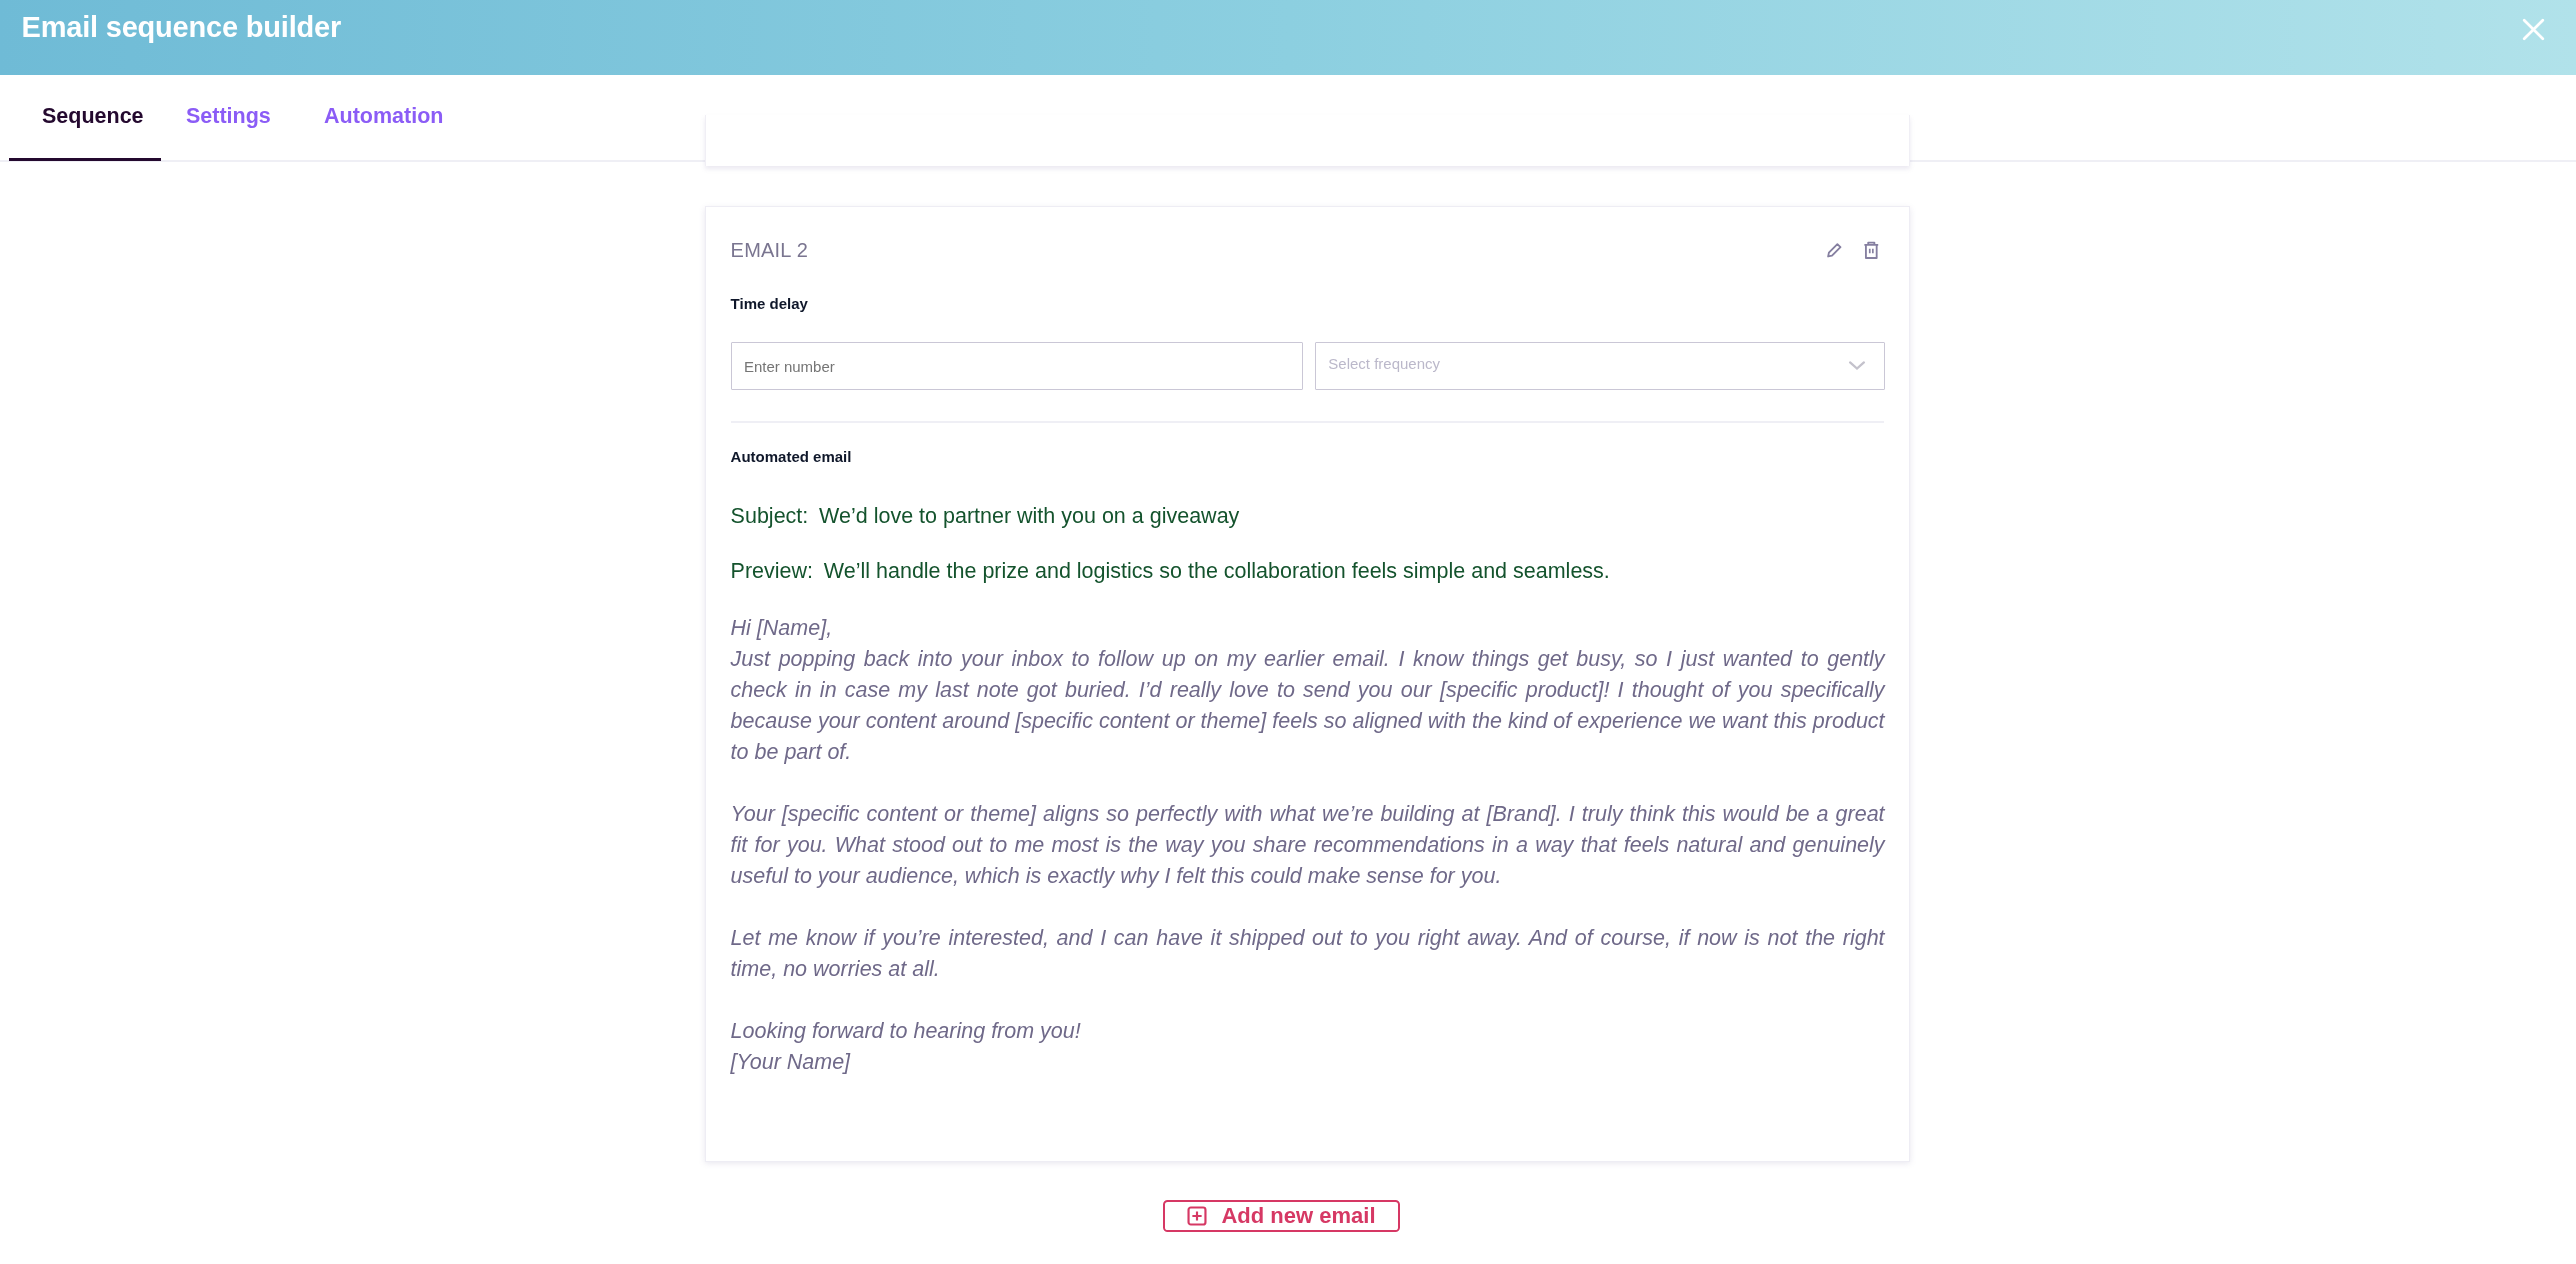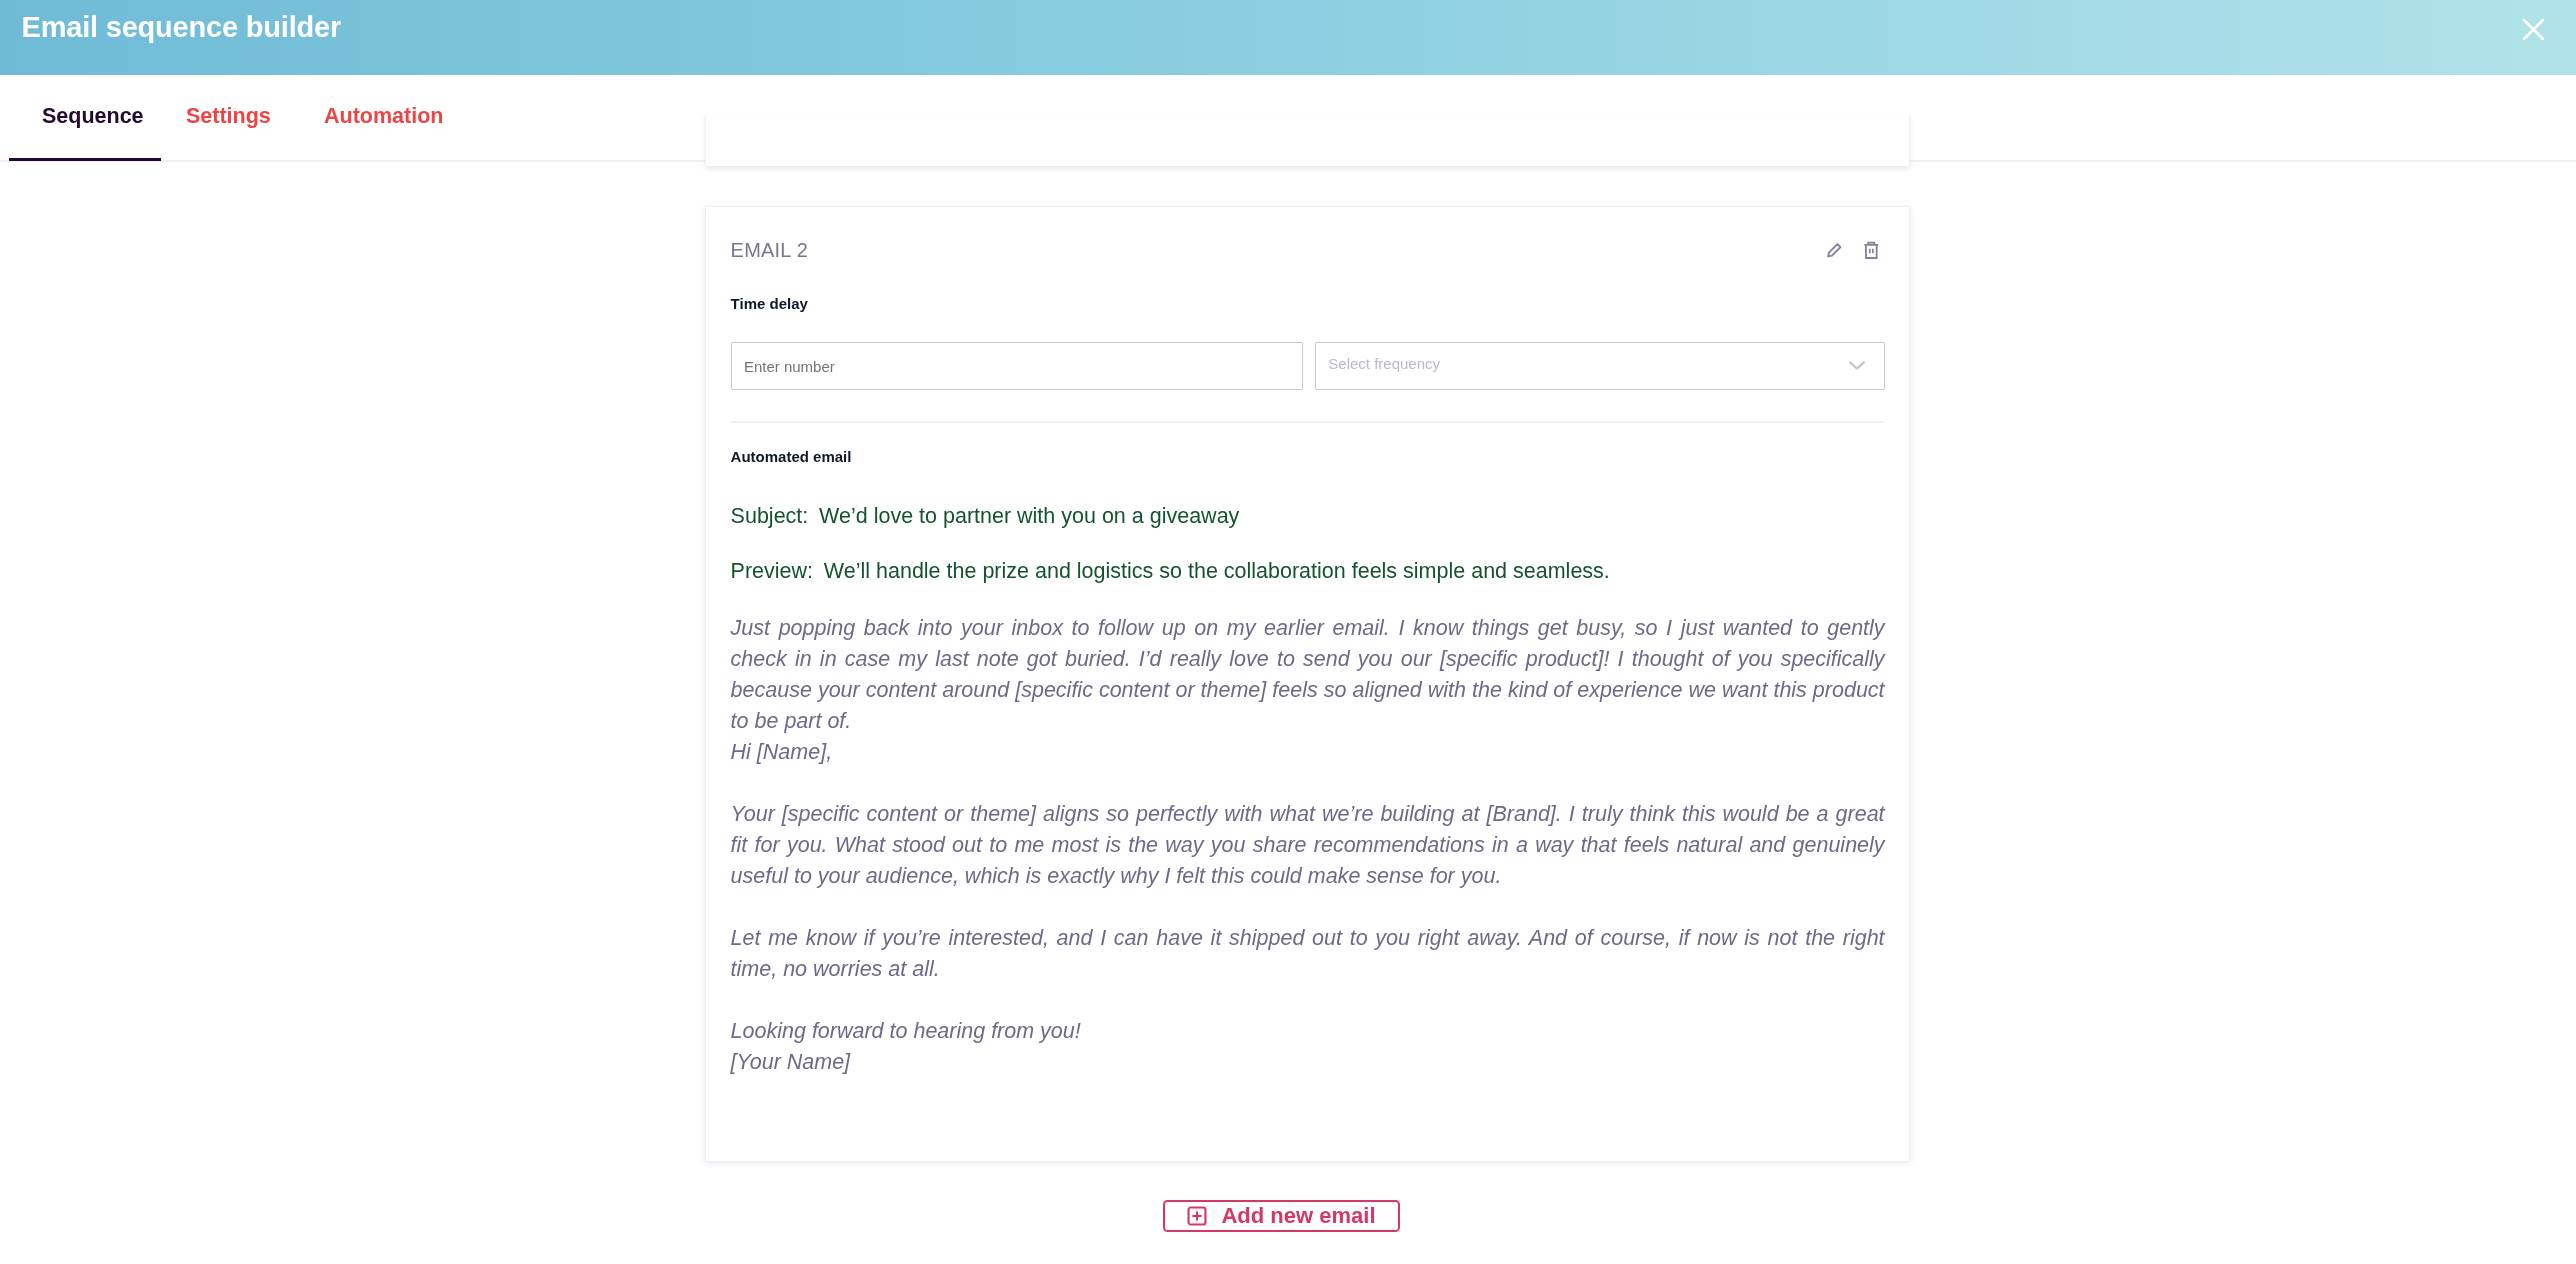--- a/index.html
+++ b/index.html
@@ -23,7 +23,7 @@
     border-bottom:2.3px solid #efeff5; box-sizing:border-box;
   }
   .tab {
-    position:absolute; top:29px; font-size:21.5px; font-weight:bold; color:#ef4444; cursor:pointer;
+    position:absolute; top:29px; font-size:21.5px; font-weight:bold; color:#8b5cf6; cursor:pointer;
   }
   .tab.active { color:#24092f;margin-left:8px; }
   .tab-underline {

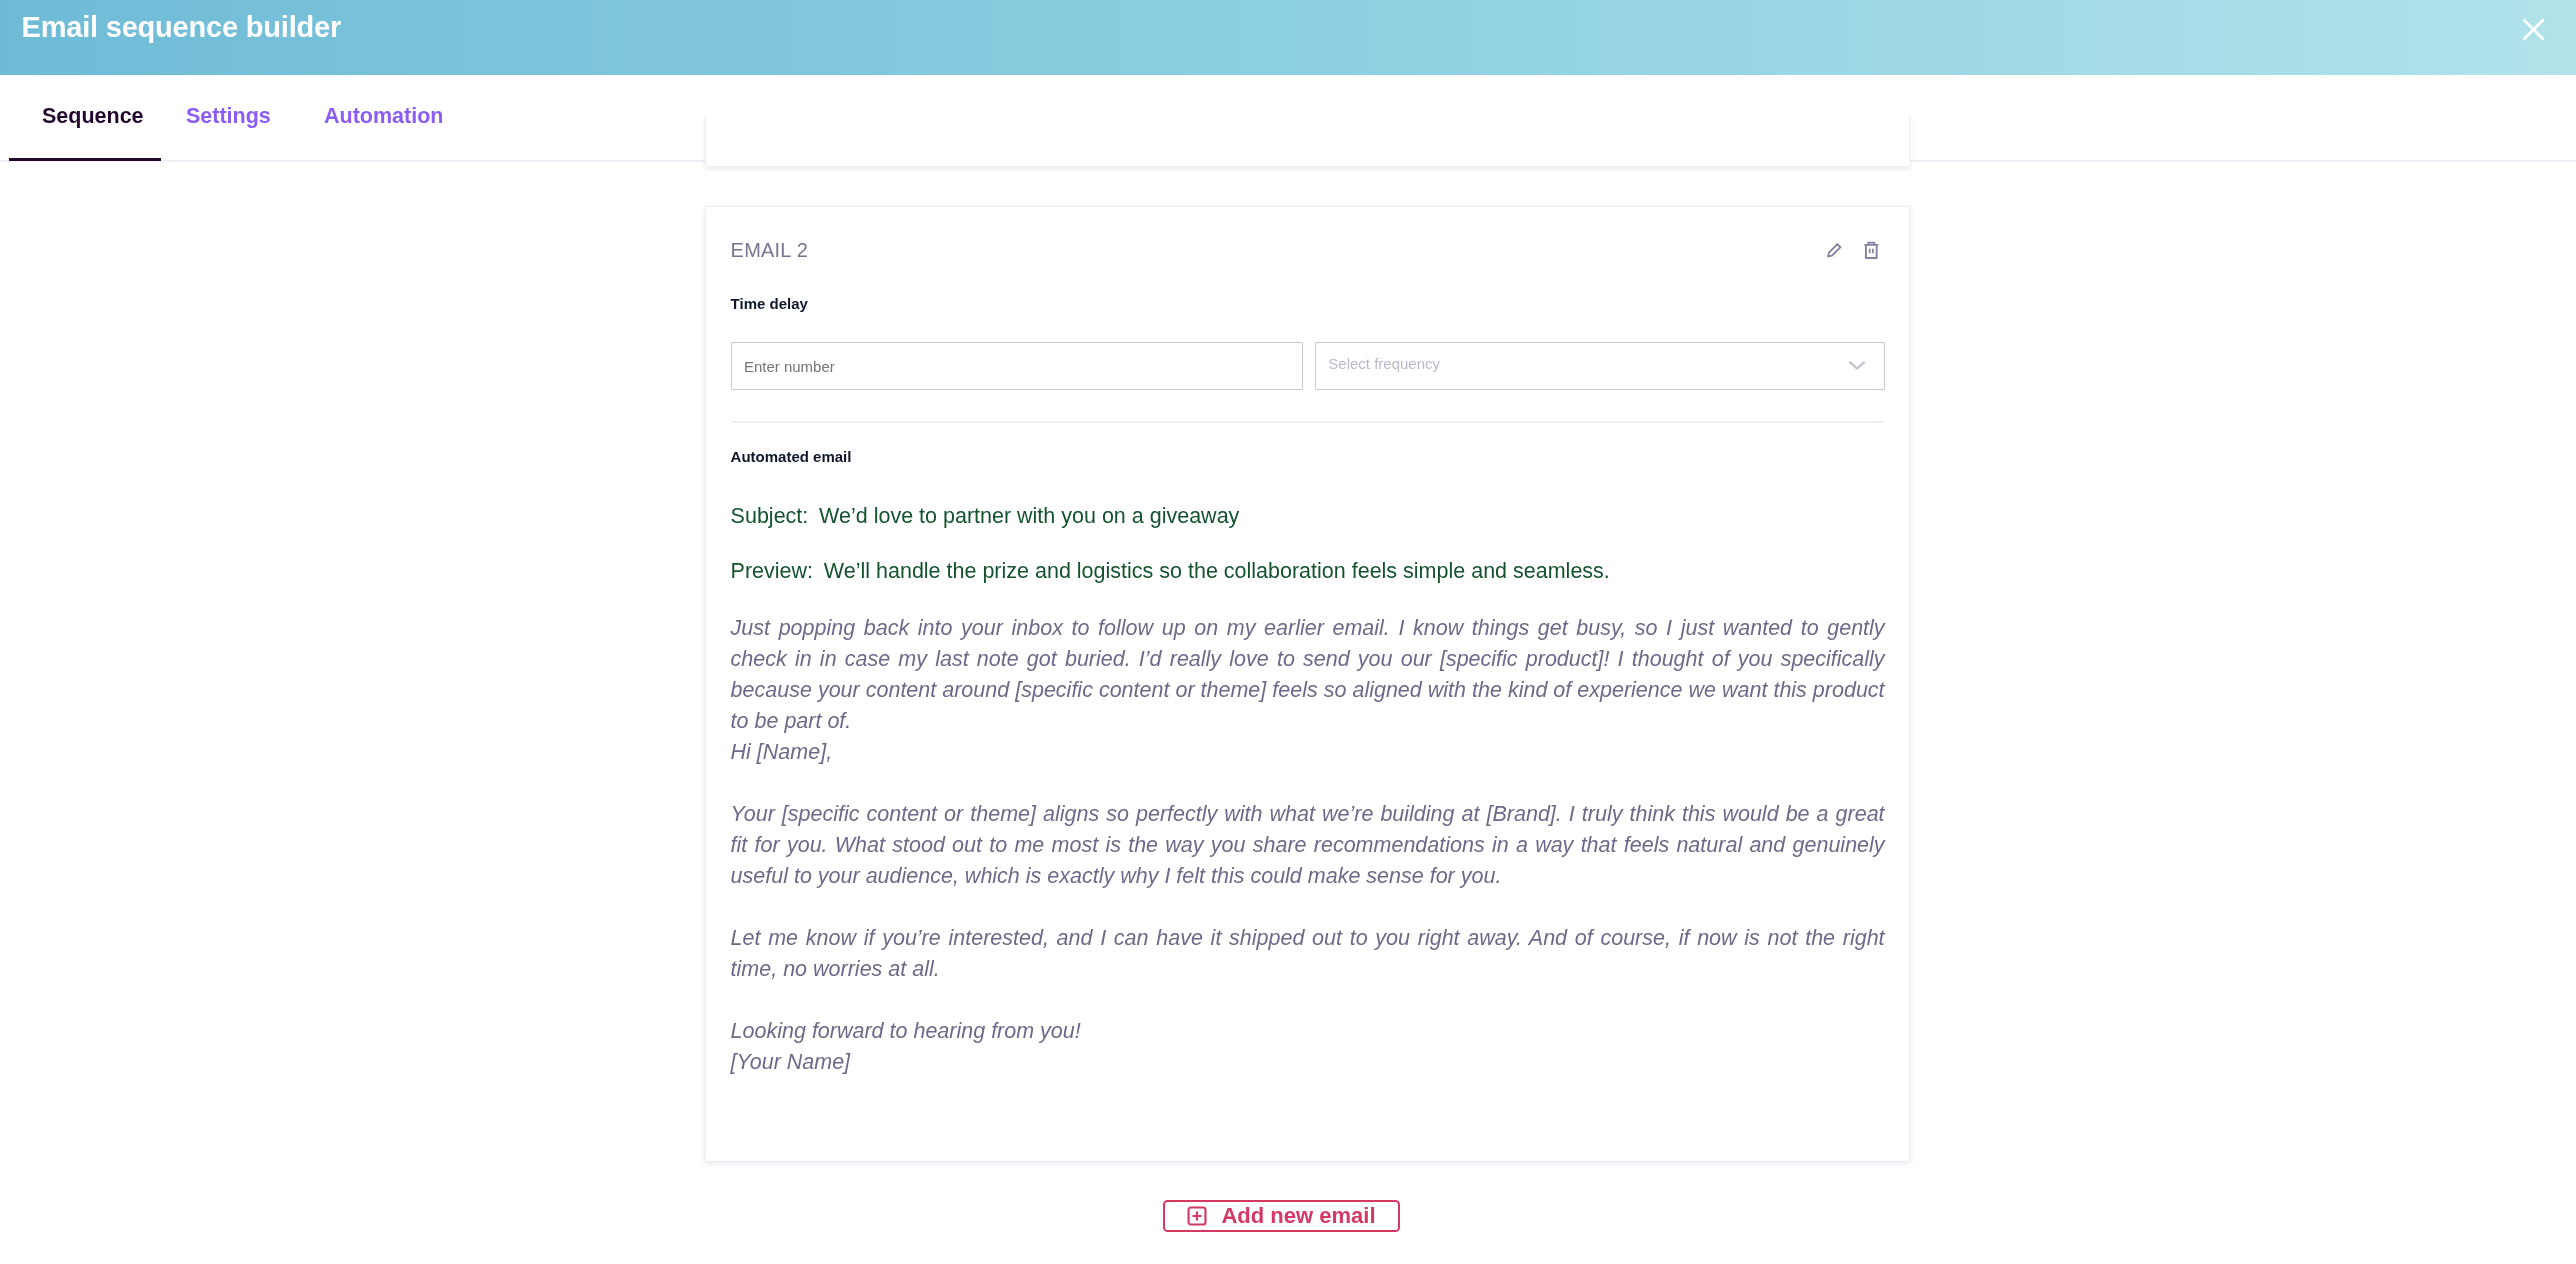--- a/index.html
+++ b/index.html
@@ -129,8 +129,8 @@
   </div>
 
   <div class="body-text">
+    <p>Hi [Name],</p>
     <p>Just popping back into your inbox to follow up on my earlier email. I know things get busy, so I just wanted to gently check in in case my last note got buried. I’d really love to send you our [specific product]! I thought of you specifically because your content around [specific content or theme] feels so aligned with the kind of experience we want this product to be part of.</p>
-    <p>Hi [Name],</p>
     <div class="gap"></div>
     <p>Your [specific content or theme] aligns so perfectly with what we’re building at [Brand]. I truly think this would be a great fit for you. What stood out to me most is the way you share recommendations in a way that feels natural and genuinely useful to your audience, which is exactly why I felt this could make sense for you.</p>
     <div class="gap"></div>

